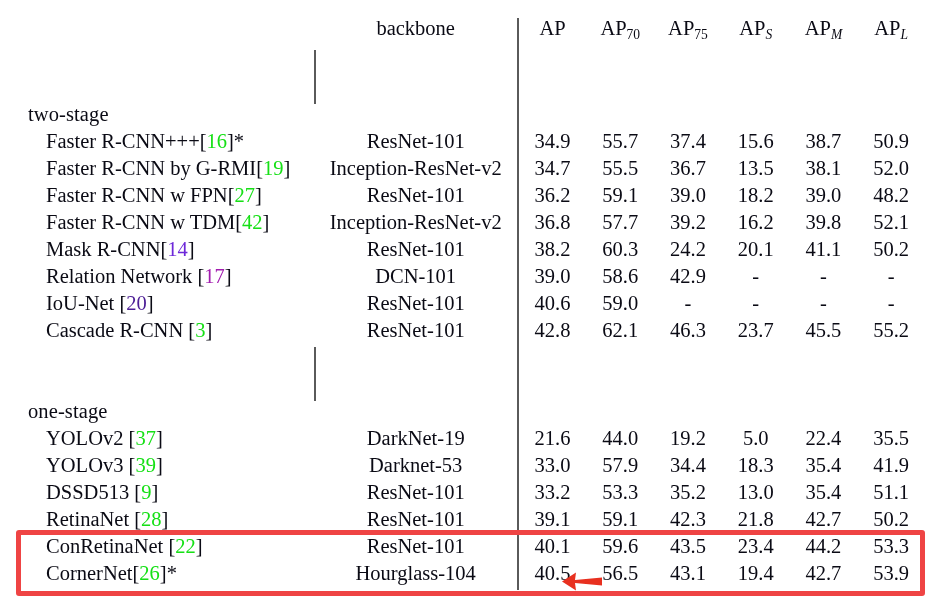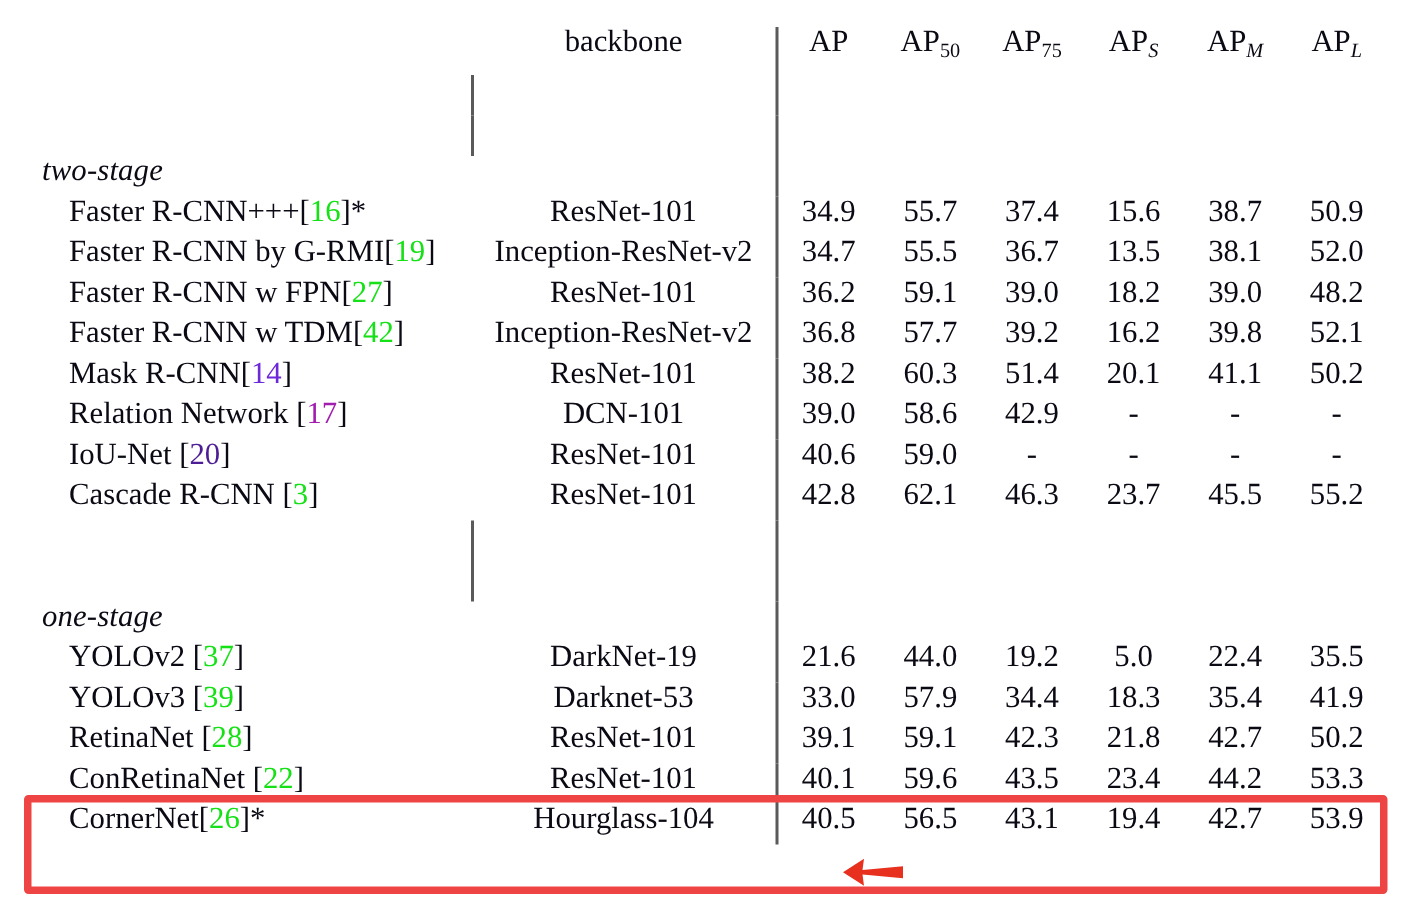--- a/index.html
+++ b/index.html
@@ -128,7 +128,7 @@
         <td class="c-method"></td>
         <td class="c-backbone">backbone</td>
         <td class="c-num first-num"><span>AP</span></td>
-        <td class="c-num"><span>AP</span><sub>50</sub></td>
+        <td class="c-num"><span>AP</span><sub>70</sub></td>
         <td class="c-num"><span>AP</span><sub>75</sub></td>
         <td class="c-num"><span>AP</span><sub class="it">S</sub></td>
         <td class="c-num"><span>AP</span><sub class="it">M</sub></td>

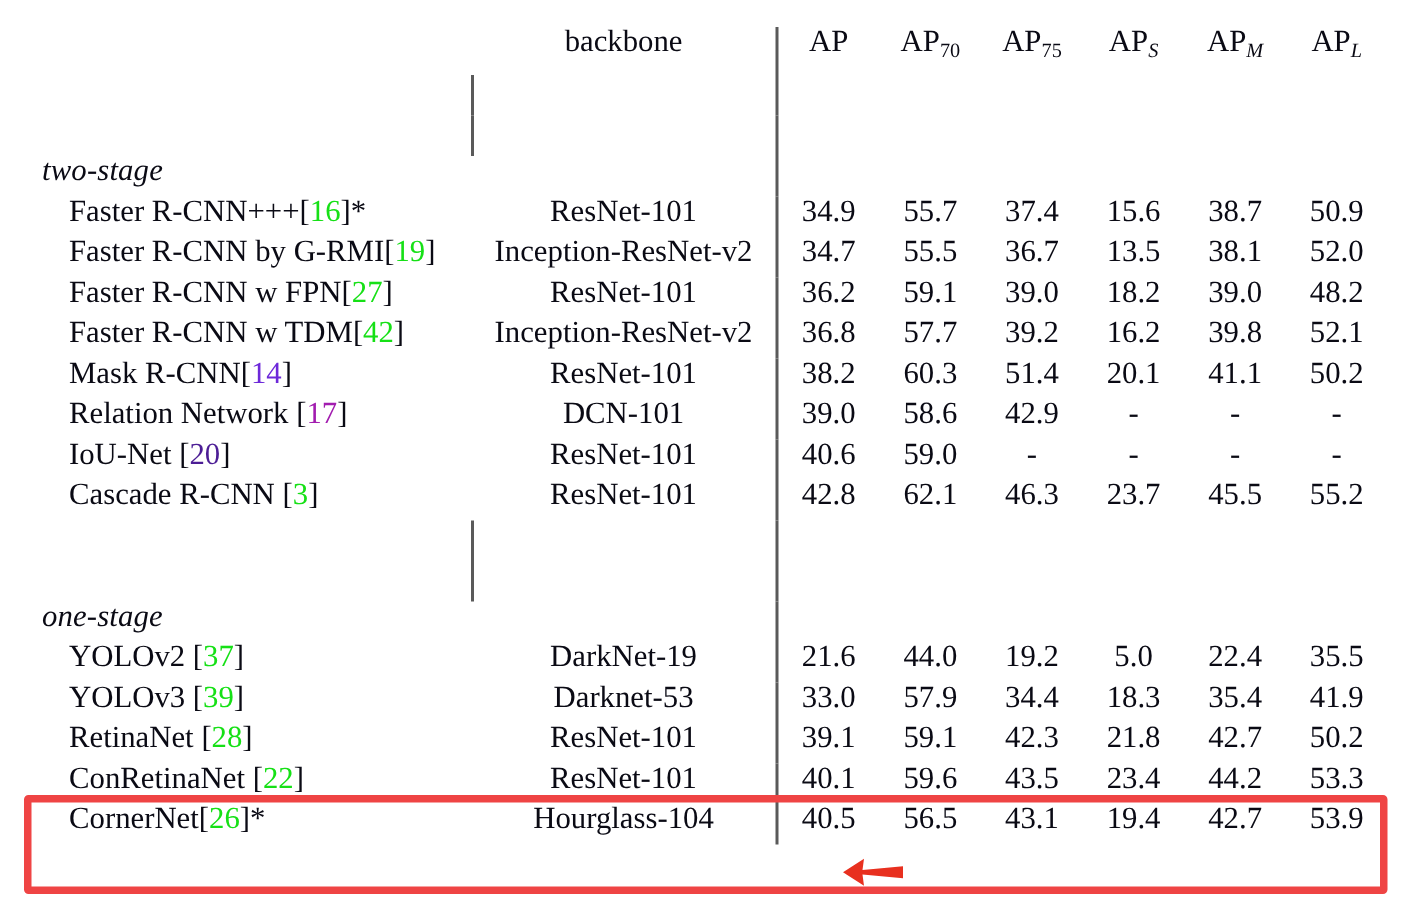--- a/index.html
+++ b/index.html
@@ -74,7 +74,6 @@
   .spacer-row-sm .first-num { border-left: 2px solid #5a5a5a; }
 
   .section-label {
-    font-style: italic;
     padding-left: 8px !important;
     letter-spacing: 0.1px;
   }

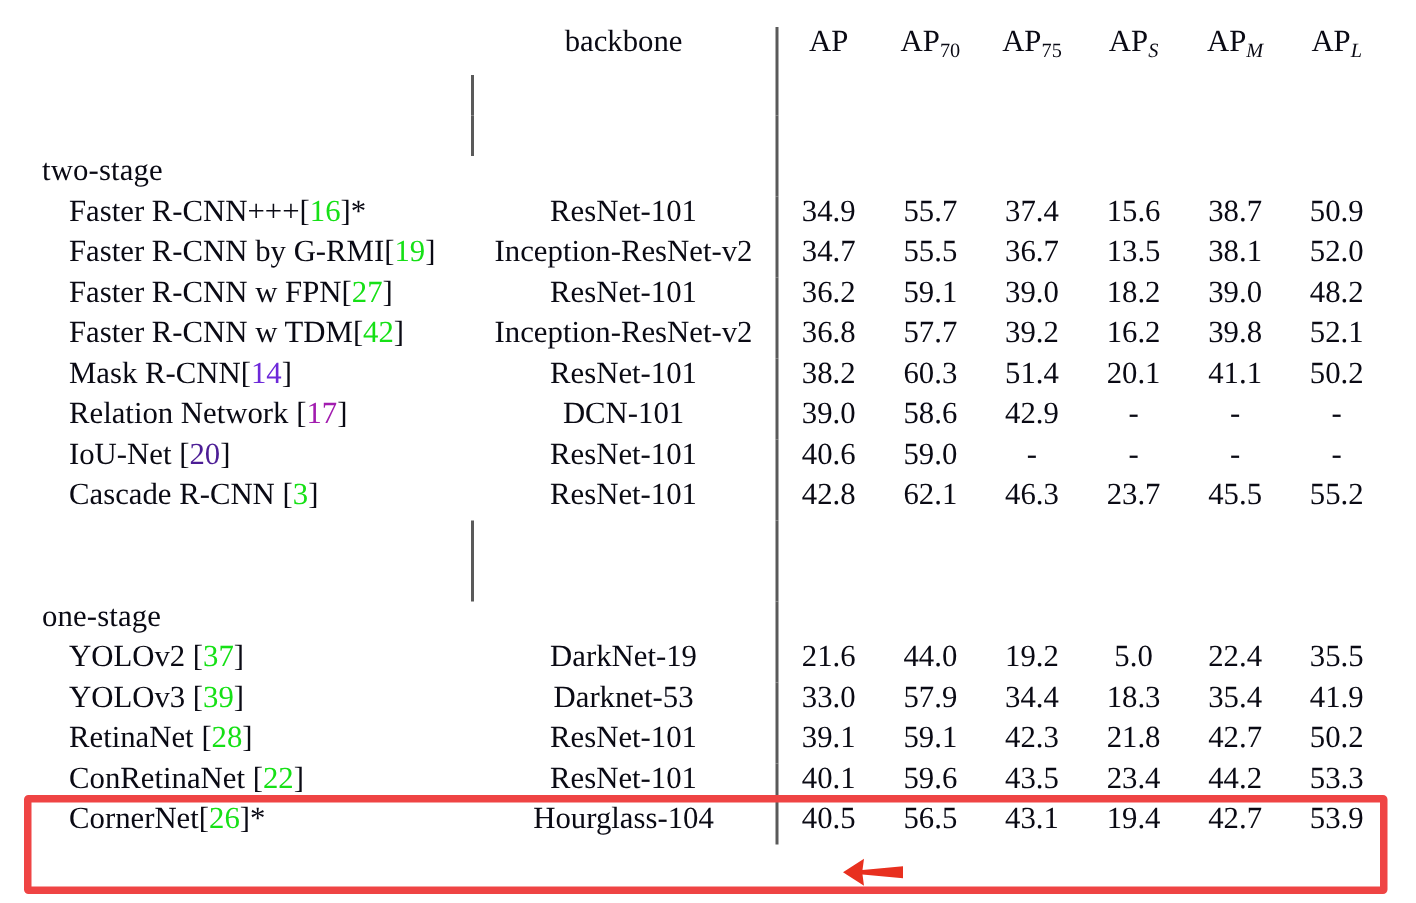--- a/index.html
+++ b/index.html
@@ -211,7 +211,7 @@
         <td class="c-backbone">ResNet-101</td>
         <td class="c-num first-num num-cell">38.2</td>
         <td class="c-num num-cell">60.3</td>
-        <td class="c-num num-cell">51.4</td>
+        <td class="c-num num-cell">24.2</td>
         <td class="c-num num-cell">20.1</td>
         <td class="c-num num-cell">41.1</td>
         <td class="c-num num-cell">50.2</td>

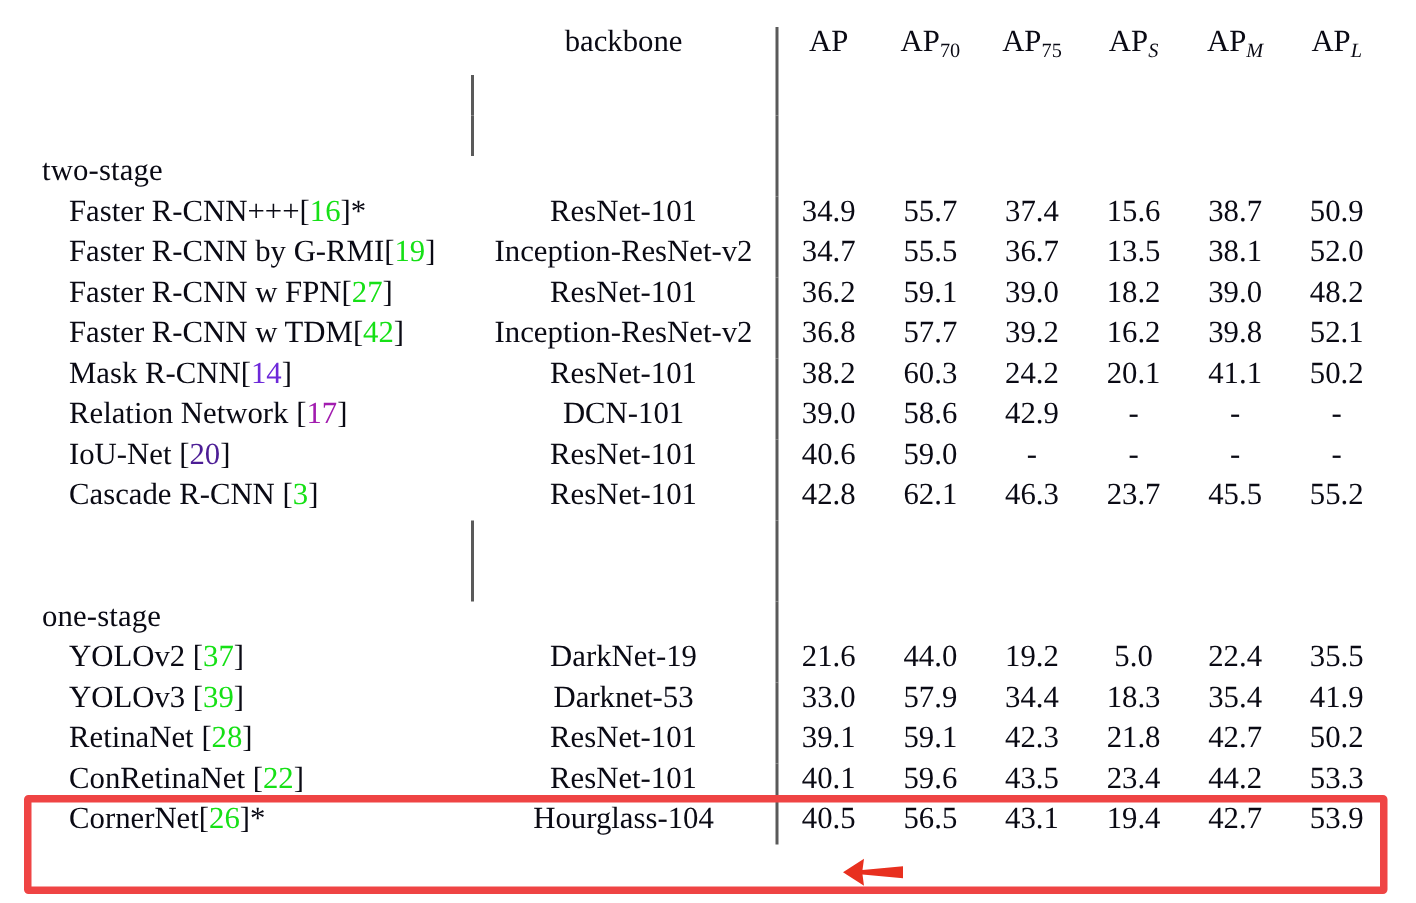--- a/index.html
+++ b/index.html
@@ -300,6 +300,16 @@
         <td class="c-num num-cell">41.9</td>
       </tr>
       <tr>
+        <td class="c-method"><span>DSSD513 </span><span>[</span><span class="cite" style="color: rgb(22, 224, 22);">9</span><span class="star">]</span></td>
+        <td class="c-backbone">ResNet-101</td>
+        <td class="c-num first-num num-cell">33.2</td>
+        <td class="c-num num-cell">53.3</td>
+        <td class="c-num num-cell">35.2</td>
+        <td class="c-num num-cell">13.0</td>
+        <td class="c-num num-cell">35.4</td>
+        <td class="c-num num-cell">51.1</td>
+      </tr>
+      <tr>
         <td class="c-method"><span>RetinaNet </span><span>[</span><span class="cite" style="color: rgb(22, 224, 22);">28</span><span class="star">]</span></td>
         <td class="c-backbone">ResNet-101</td>
         <td class="c-num first-num num-cell">39.1</td>

